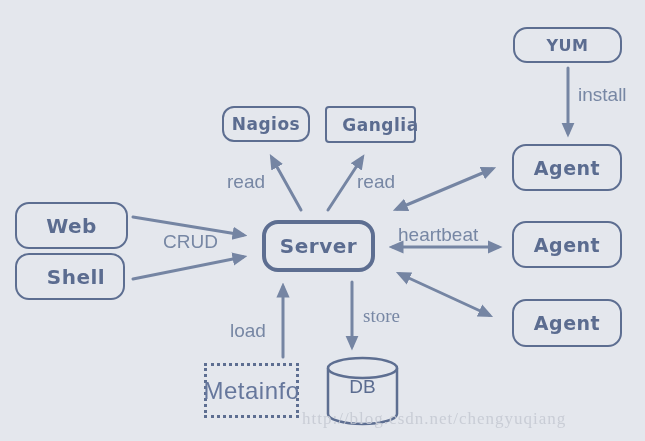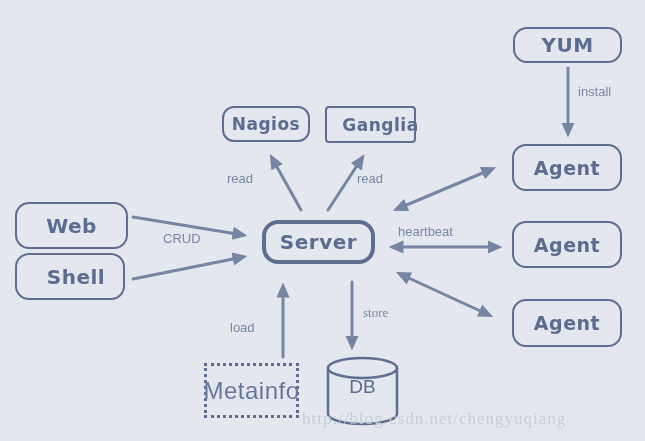--- a/index.html
+++ b/index.html
@@ -40,7 +40,7 @@
     font-weight: 600;
     letter-spacing: 0.5px;
   }
-  #n-yum     { left: 513px; top:  27px; width: 109px; height: 36px; font-size: 20px; }
+  #n-yum     { left: 513px; top:  27px; width: 109px; height: 36px; font-size: 16px; }
   #n-nagios  { left: 222px; top: 106px; width:  88px; height: 36px; font-size: 17px; border-radius: 12px; }
   #n-ganglia { left: 325px; top: 106px; width:  91px; height: 37px; font-size: 17px; border-radius: 4px; padding-left: 20px; }
   #n-agent1  { left: 512px; top: 144px; width: 110px; height: 47px; font-size: 19px; }

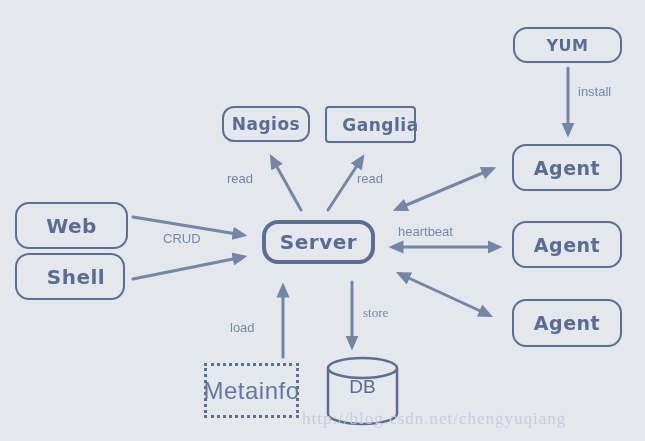--- a/index.html
+++ b/index.html
@@ -70,7 +70,7 @@
   .elabel {
     position: absolute;
     font-family: "Liberation Sans", sans-serif;
-    font-size: 13px;
+    font-size: 19px;
     color: var(--edge_label);
     white-space: nowrap;
   }

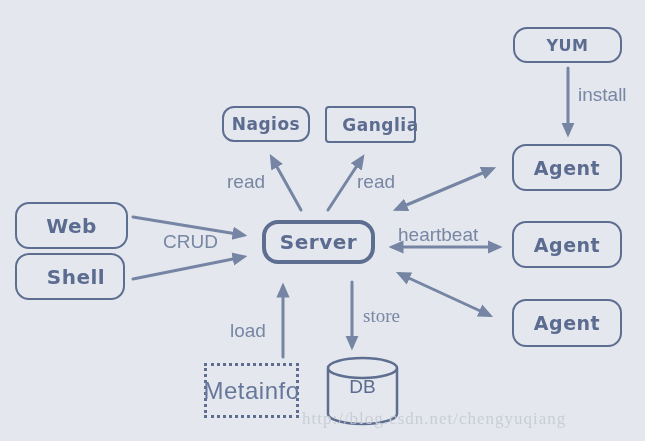--- a/index.html
+++ b/index.html
@@ -48,7 +48,7 @@
   #n-agent3  { left: 512px; top: 299px; width: 110px; height: 48px; font-size: 19px; }
   #n-web     { left:  15px; top: 190px; width: 113px; height: 47px; font-size: 20px; margin-top: 12px; }
   #n-shell   { left:  15px; top: 253px; width: 110px; height: 47px; font-size: 20px; padding-left: 12px; }
-  #n-server  { left: 262px; top: 220px; width: 113px; height: 44px; font-size: 20px;
+  #n-server  { left: 262px; top: 220px; width: 113px; height: 52px; font-size: 20px;
                border-width: 4.5px; border-radius: 16px; }
   #n-metainfo {
     left: 204px; top: 363px; width: 95px; height: 55px;

